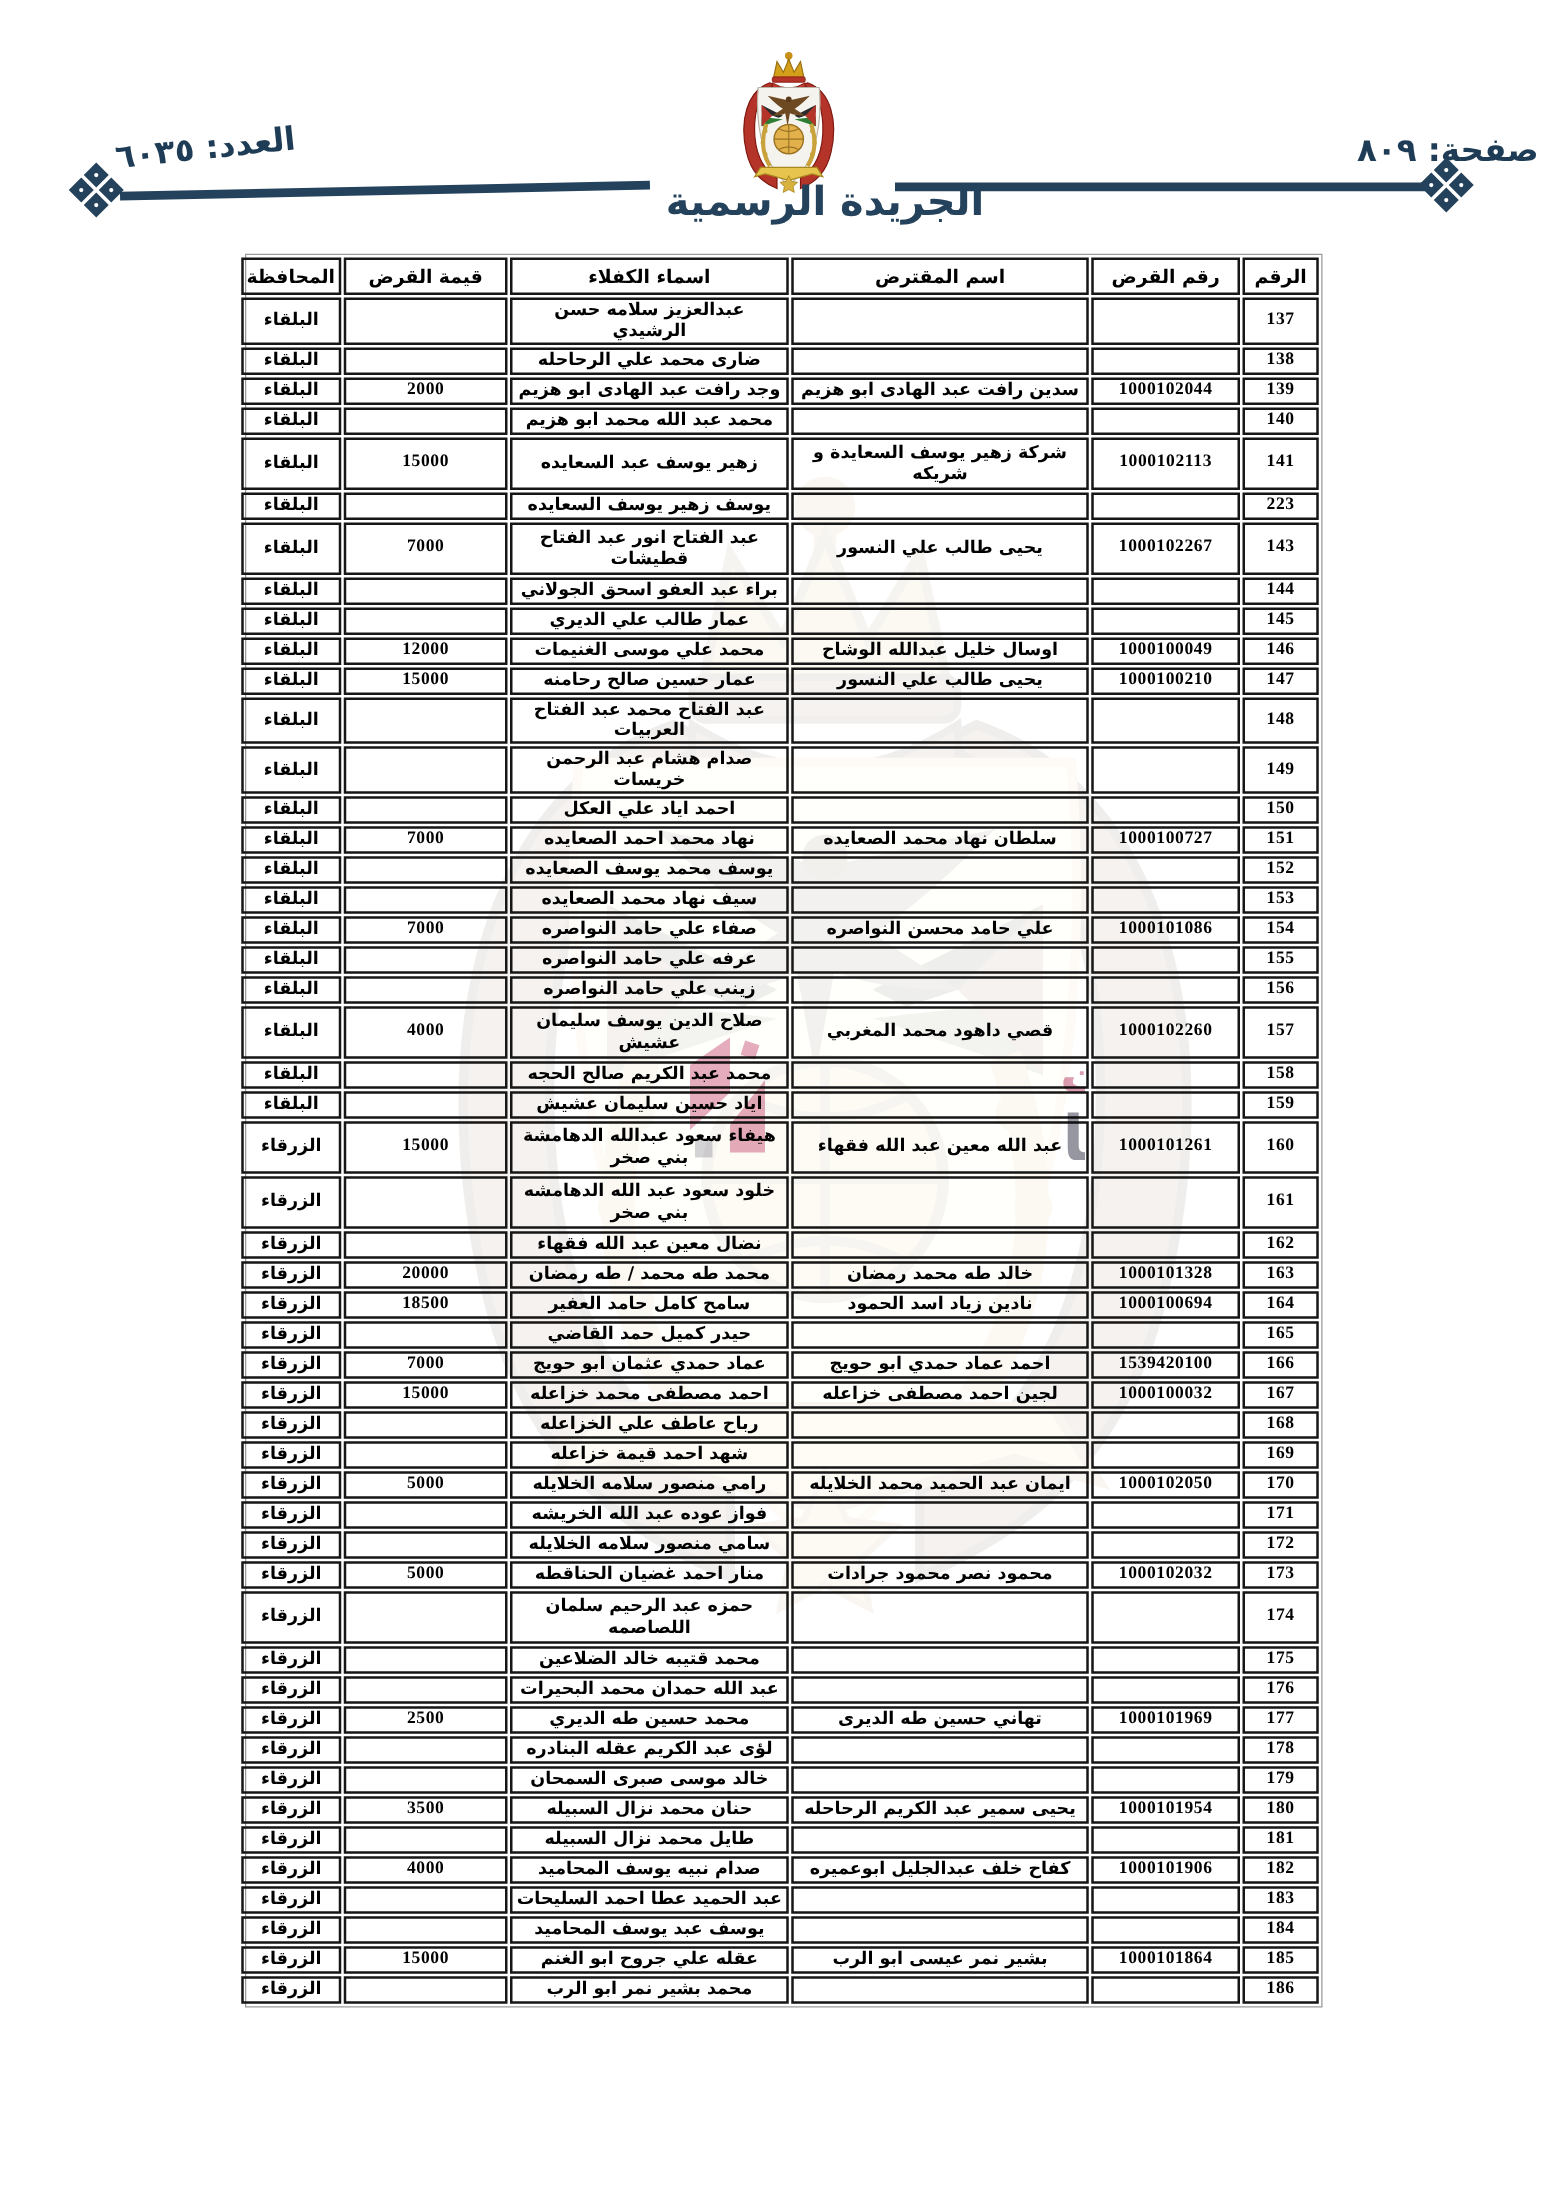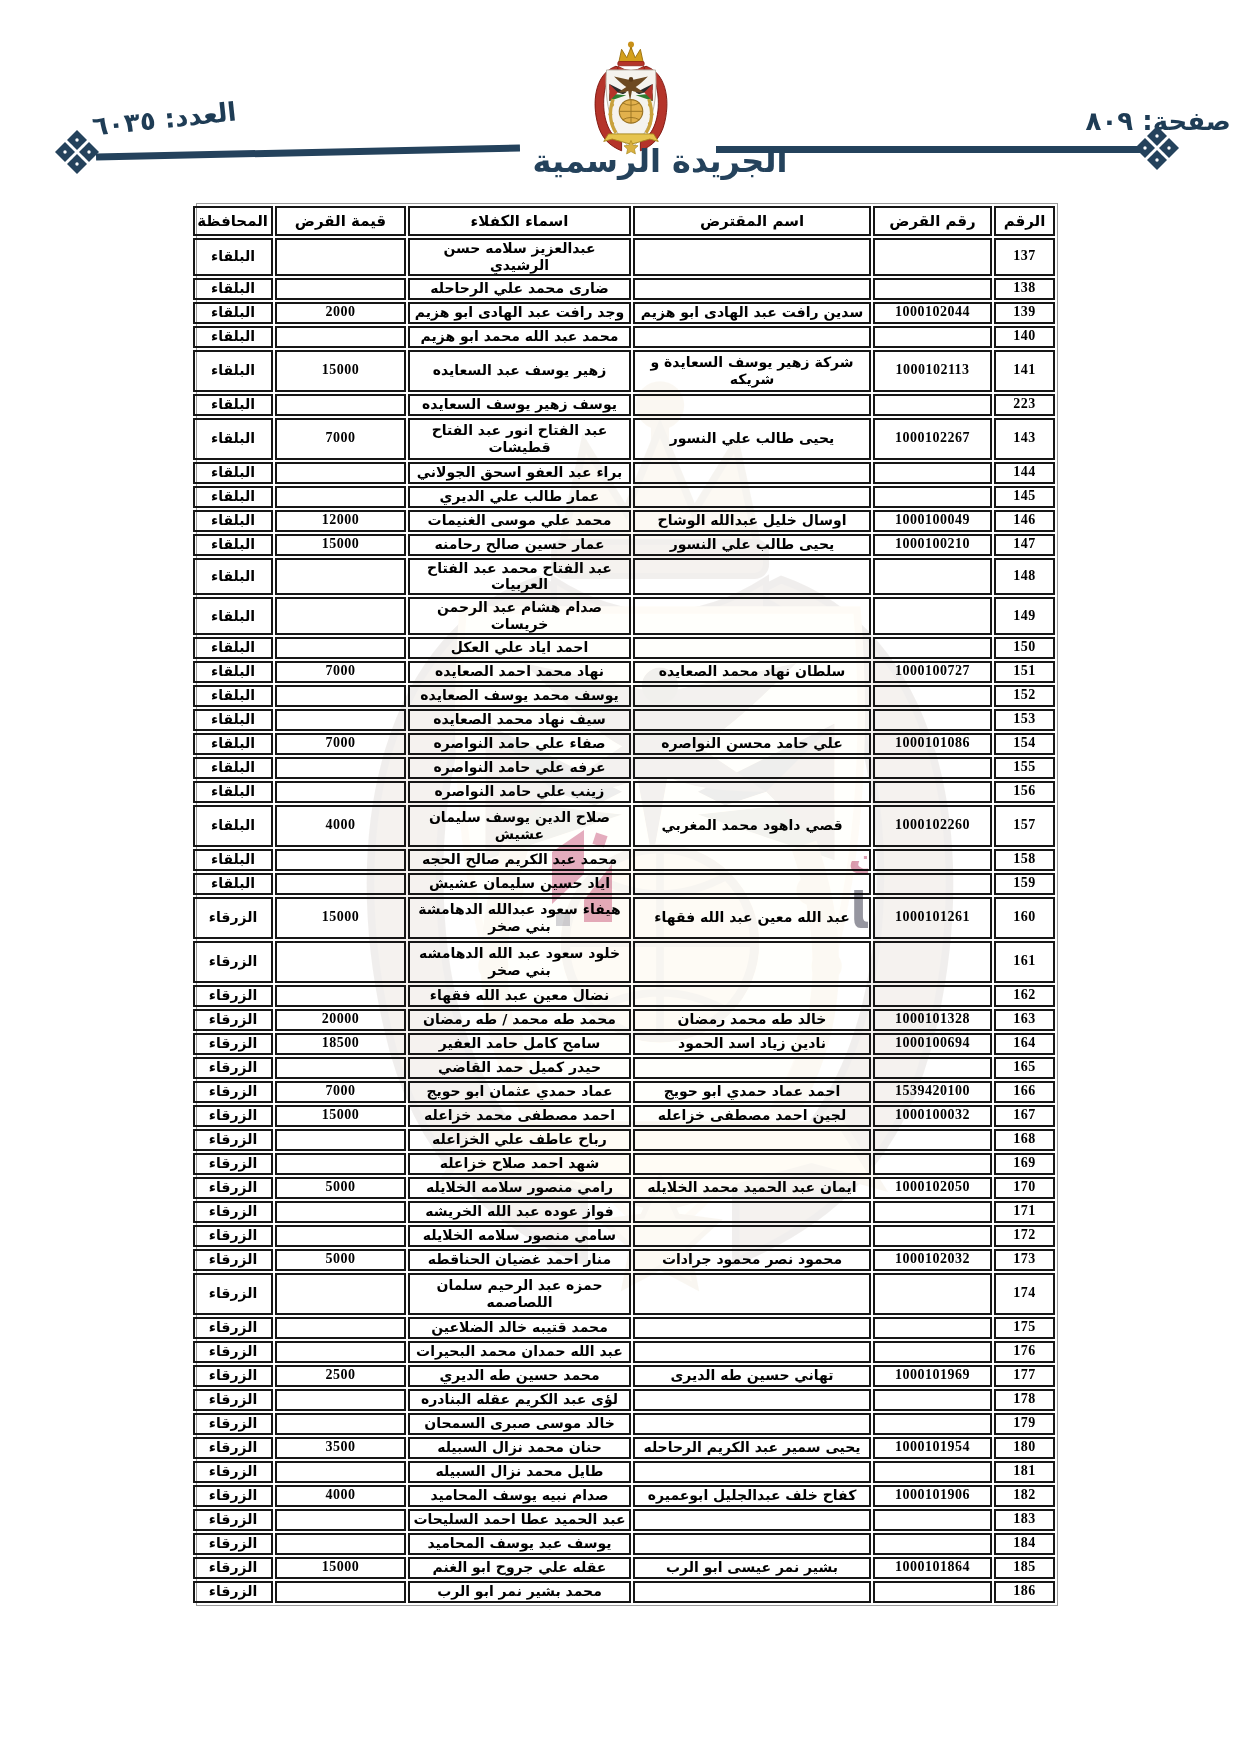--- a/index.html
+++ b/index.html
@@ -444,7 +444,7 @@
     <td class="num-cell">169</td>
     <td class="loan-cell"></td>
     <td></td>
-    <td>شهد احمد صلاح خزاعله</td>
+    <td>شهد احمد قيمة خزاعله</td>
     <td class="amt-cell"></td>
     <td>الزرقاء</td>
   </tr>

